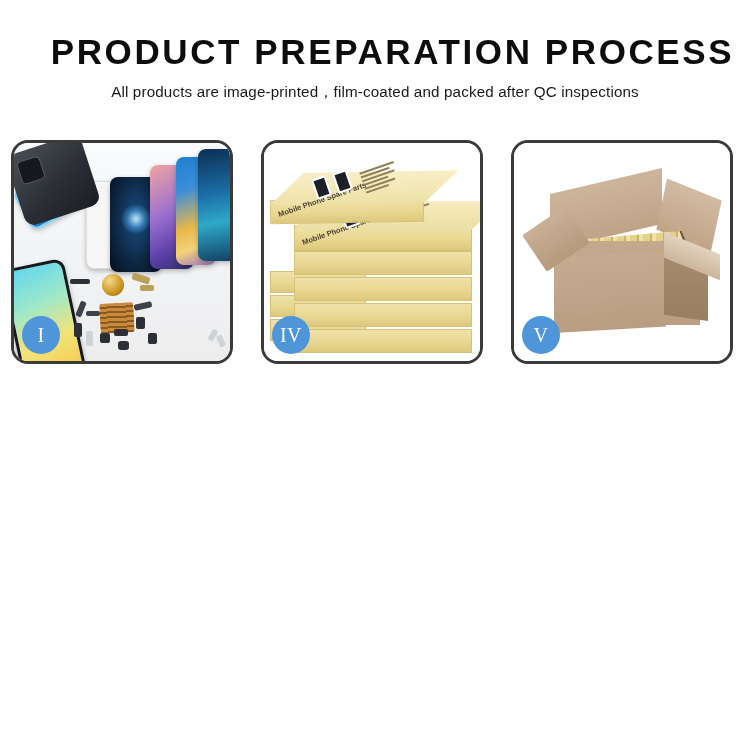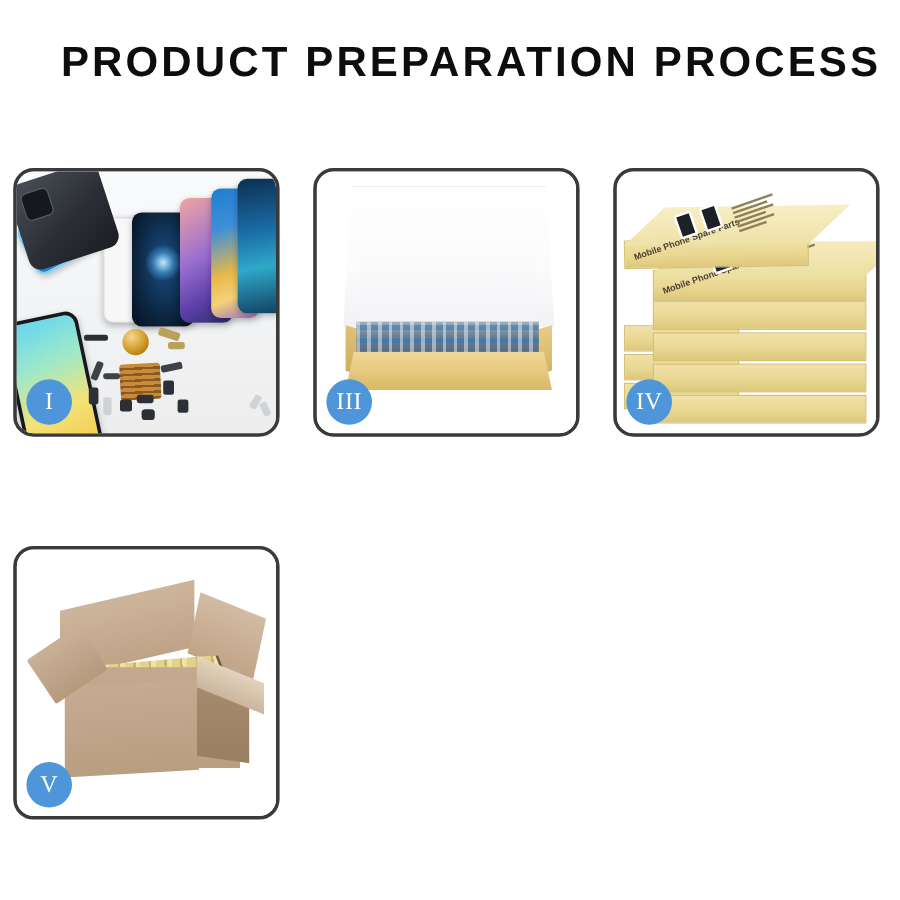--- a/index.html
+++ b/index.html
@@ -260,6 +260,7 @@
 
   <div class="header">
     <div class="title">PRODUCT PREPARATION PROCESS</div>
+    <div class="subtitle">All products are image-printed，film-coated and packed after QC inspections</div>
   </div>
 
   <div class="grid">

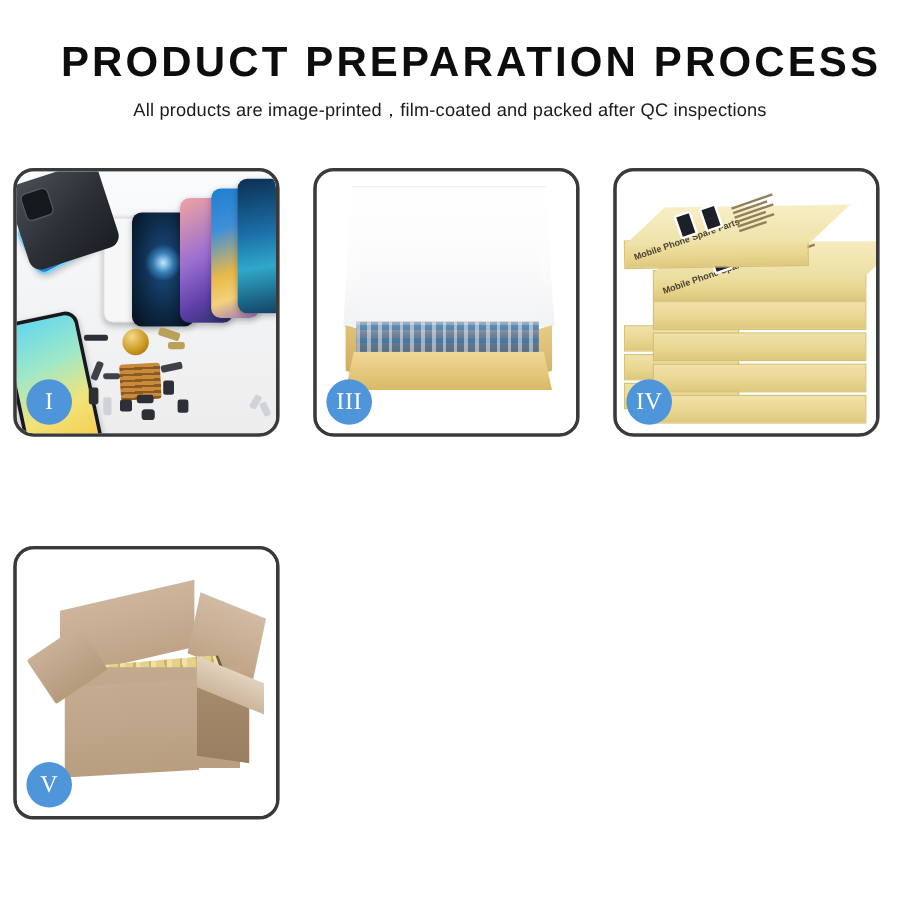--- a/index.html
+++ b/index.html
@@ -297,17 +297,6 @@
     </div>
 
 
-    <div class="panel">
-      <div class="scene p3">
-        <div class="m-lid"></div>
-        <div class="m-liner"></div>
-        <div class="m-side-l"></div>
-        <div class="m-side-r"></div>
-        <div class="m-contents"></div>
-        <div class="m-front"></div>
-      </div>
-      <div class="badge">III</div>
-    </div>
 
     <div class="panel">
       <div class="scene p4">

